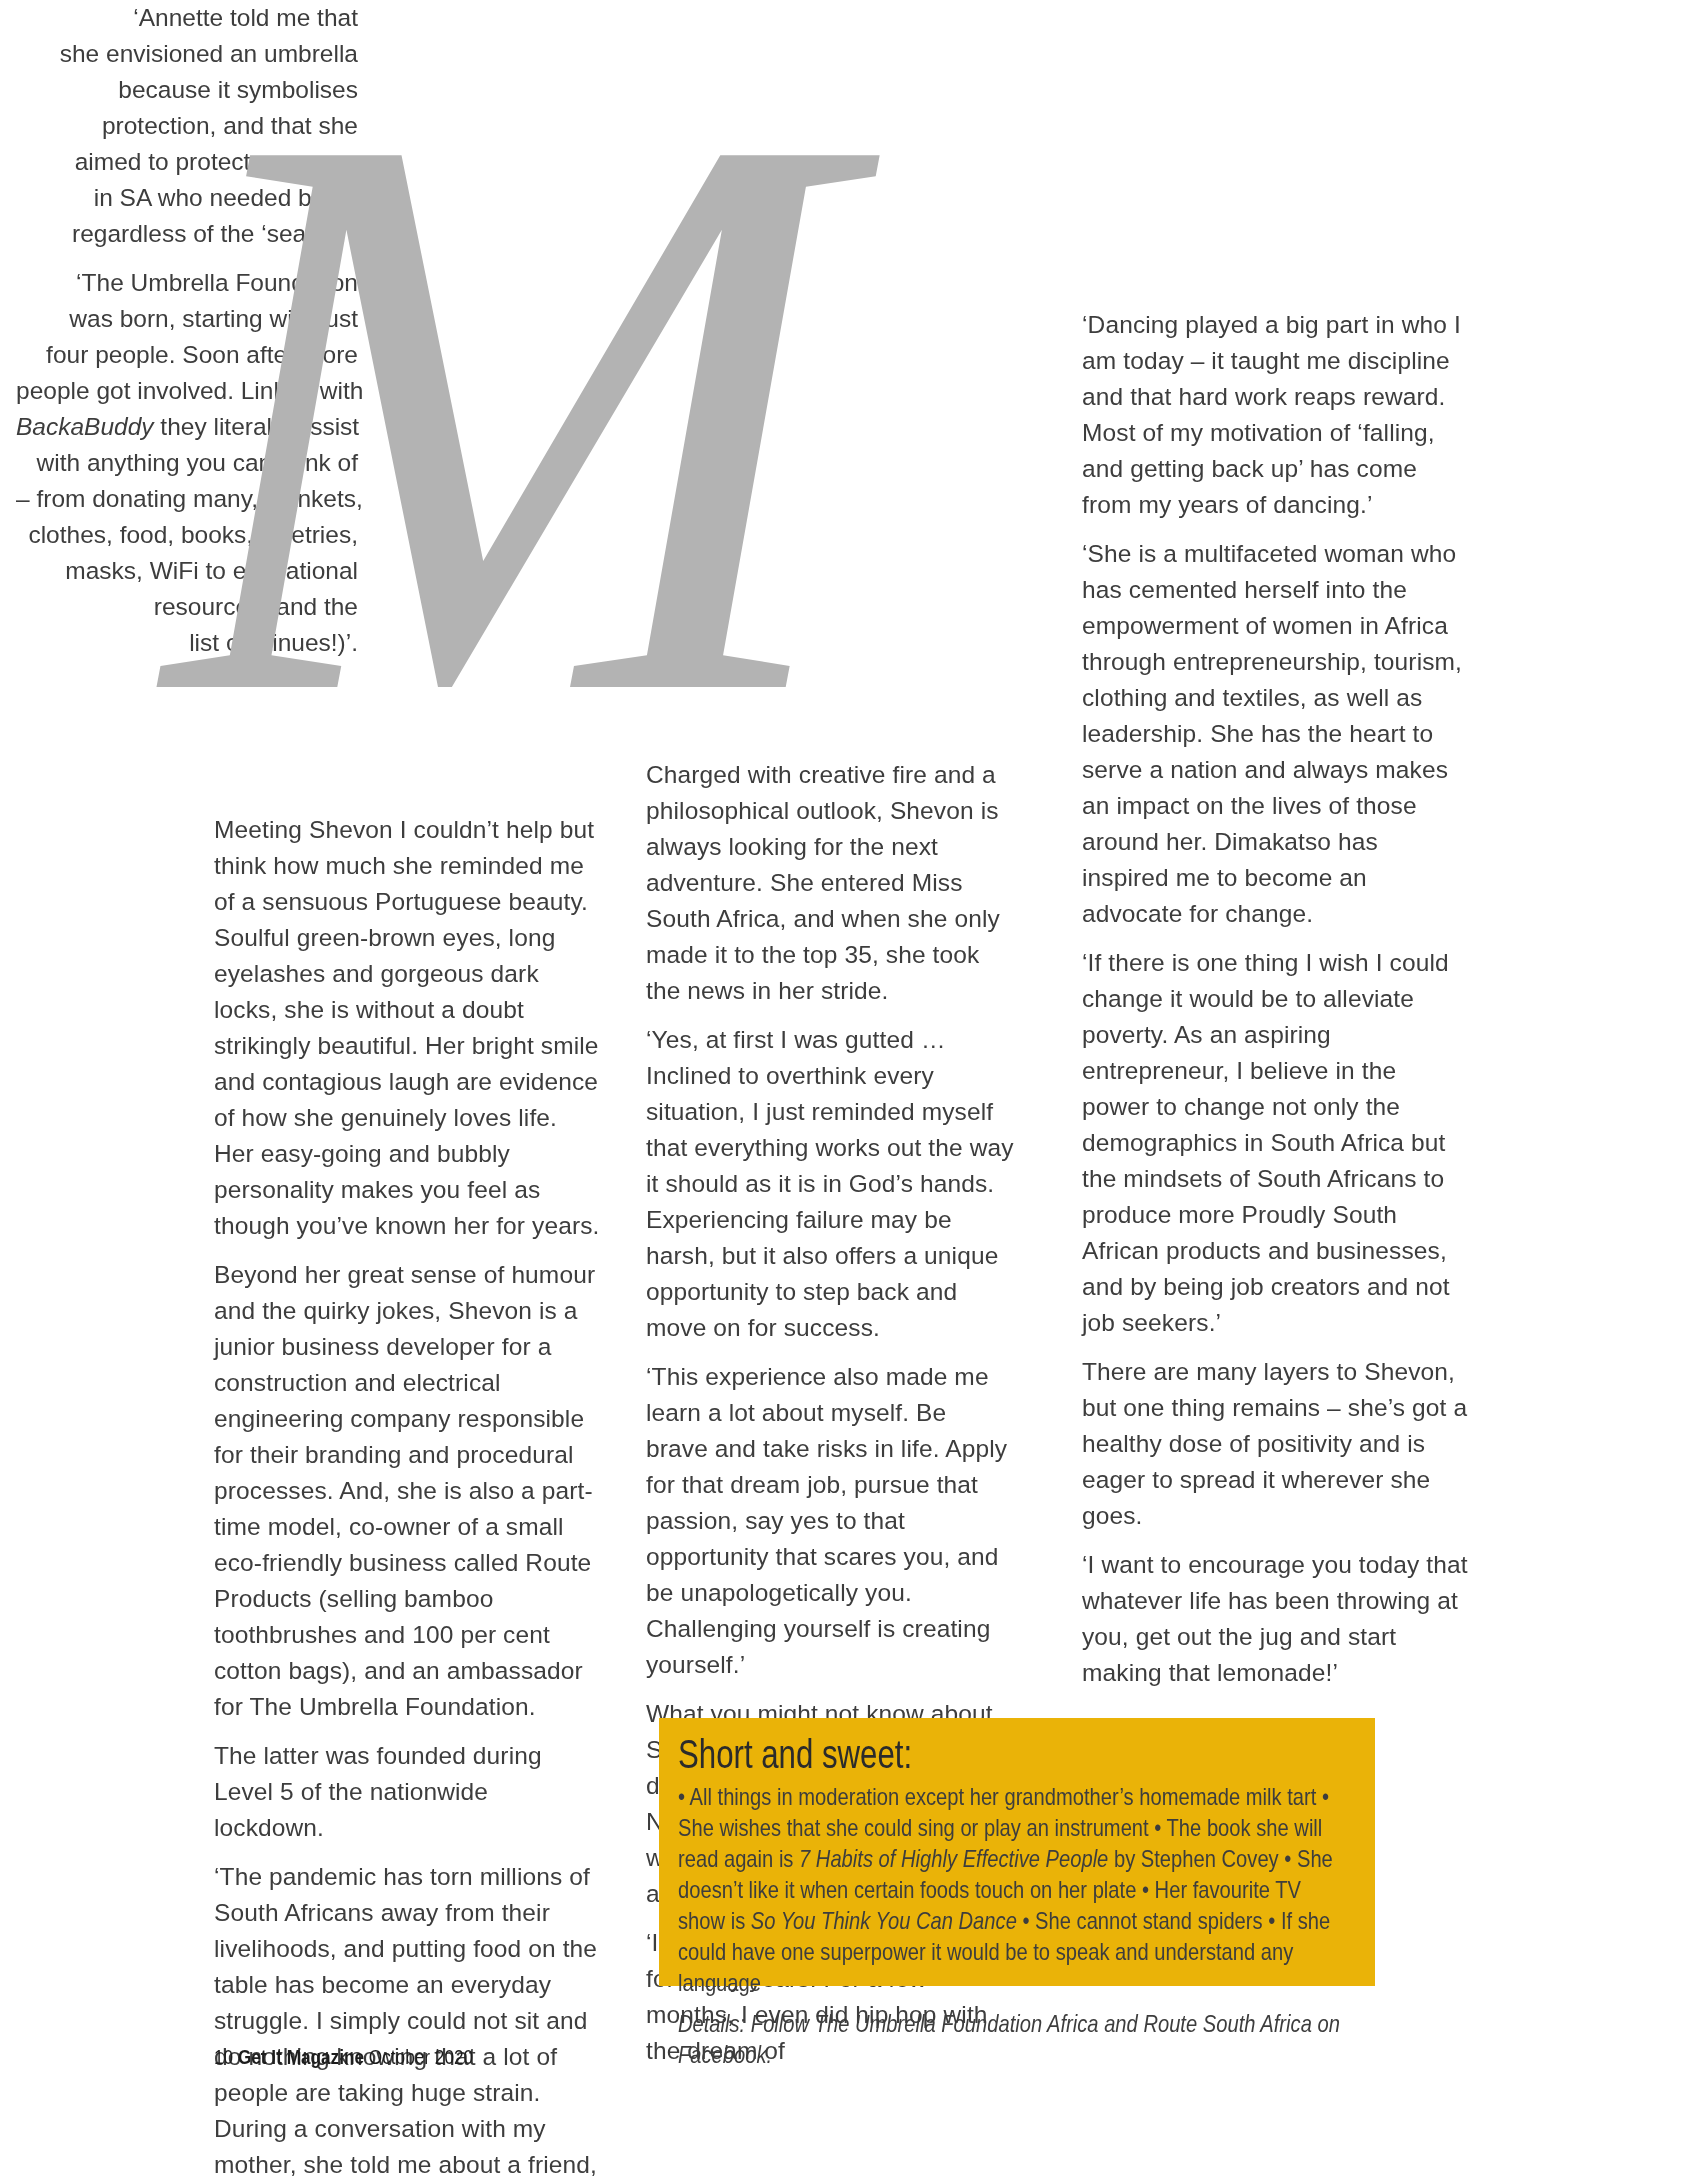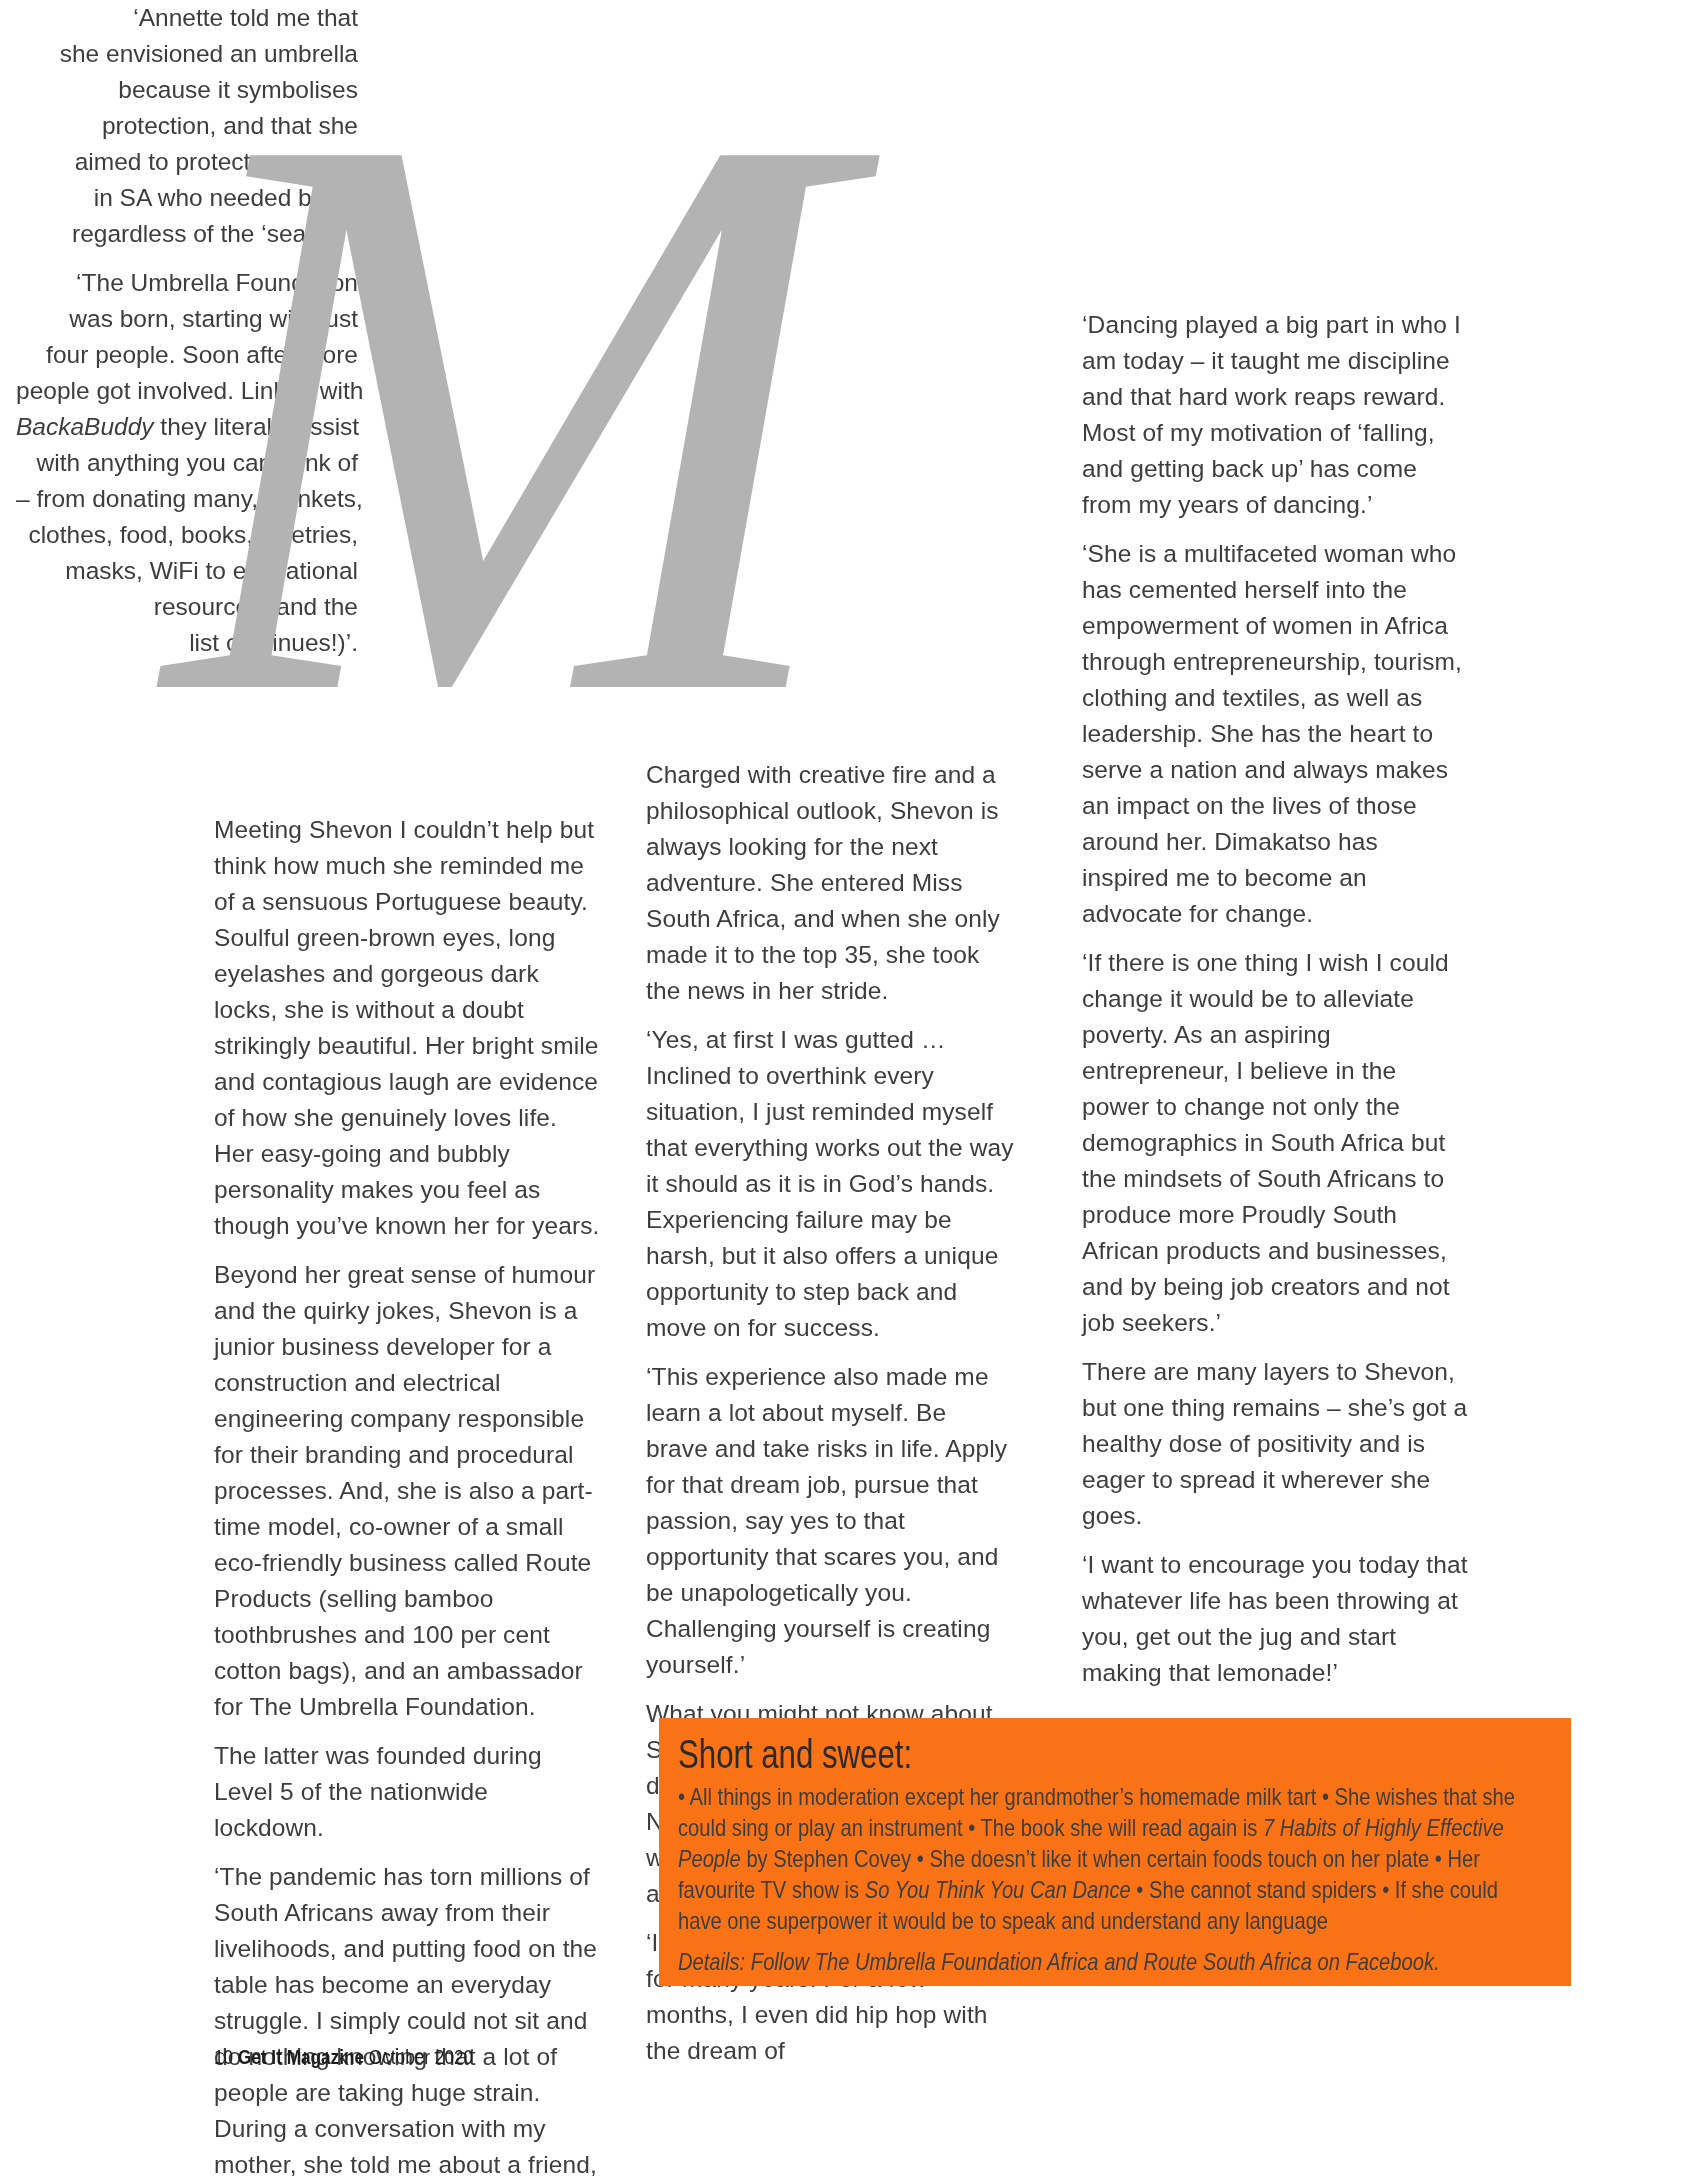--- a/index.html
+++ b/index.html
@@ -105,9 +105,9 @@
     position: absolute;
     left: 659px;
     top: 1718px;
-    width: 912px;
+    width: 716px;
     height: 268px;
-    background: #f97316;
+    background: #eab308;
     box-sizing: border-box;
     padding: 13px 18.5px 9.2px 18.5px;
     z-index: 4;

